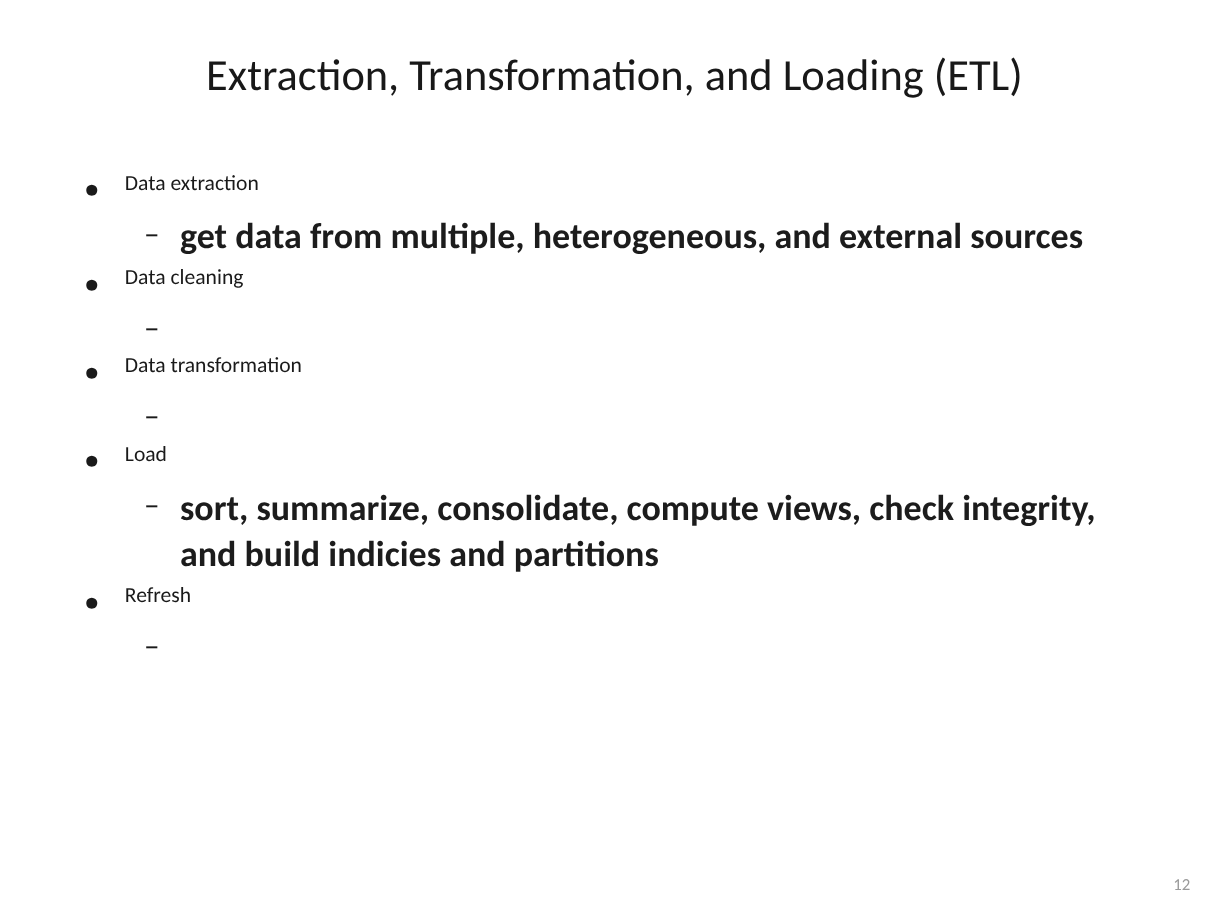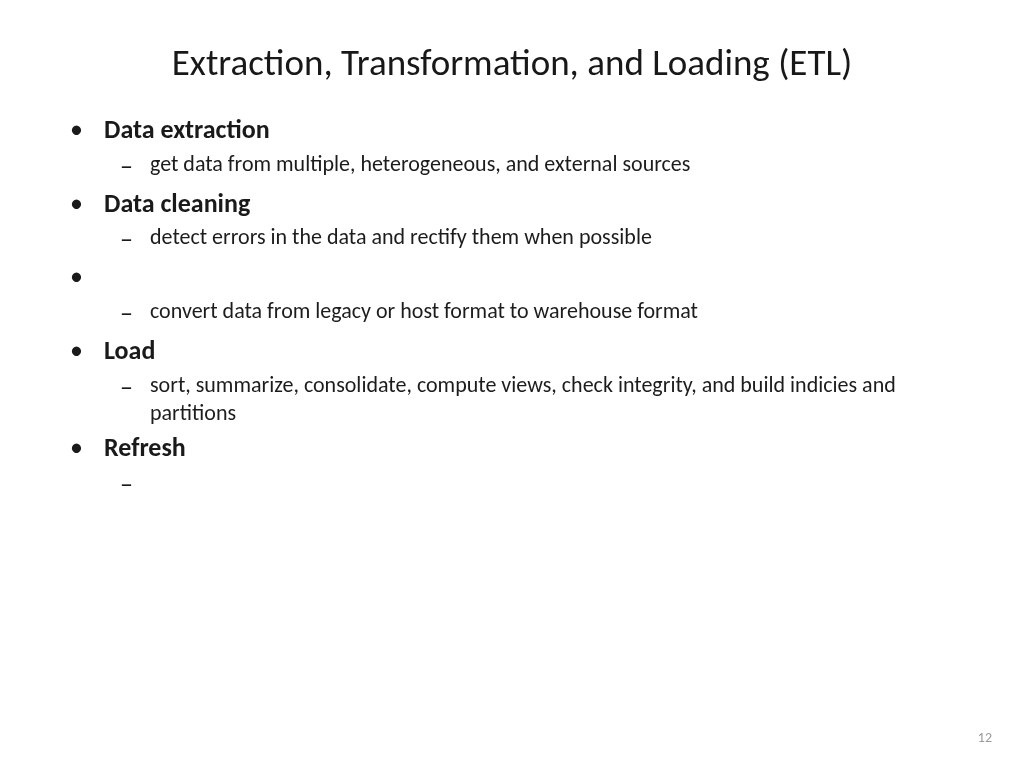--- a/index.html
+++ b/index.html
@@ -20,7 +20,7 @@
       font-size: 37px;
       font-weight: 400;
       text-align: center;
-      margin-bottom: 28px;
+      margin-bottom: 56px;
       color: #181818;
     }
     .content {

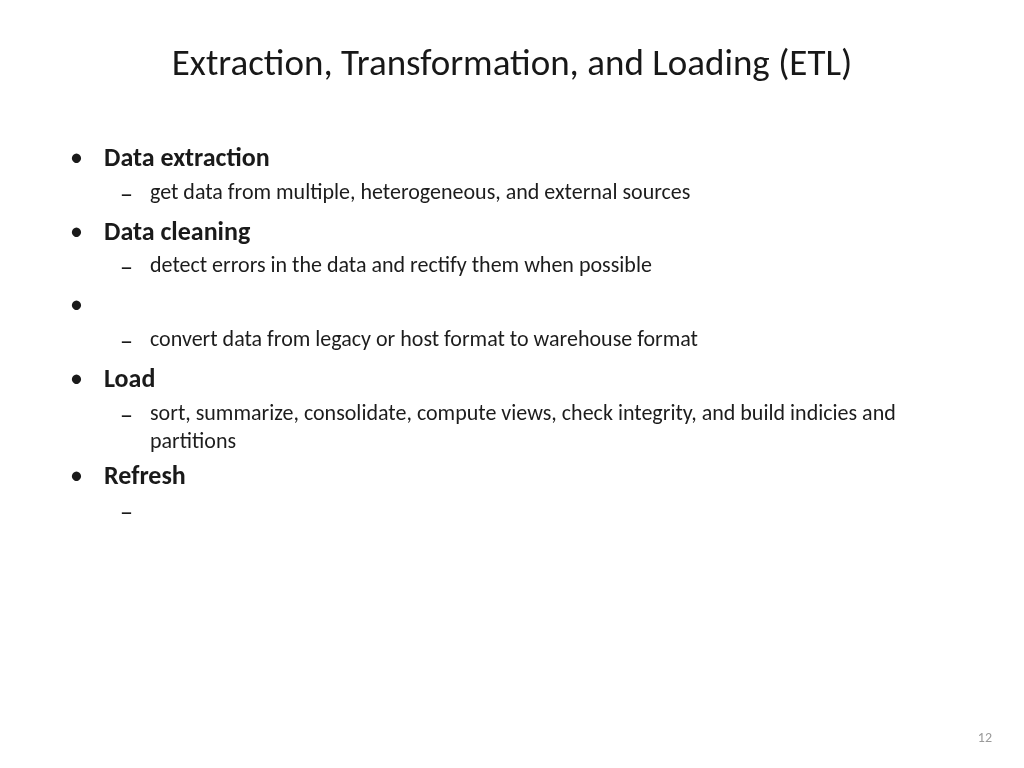--- a/index.html
+++ b/index.html
@@ -40,8 +40,8 @@
       flex-shrink: 0;
     }
     .bullet-text {
-      font-size: 26px;
-      font-weight: 700;
+      font-size: 18px;
+      font-weight: 400;
       line-height: 1.3;
       color: #1a1a1a;
     }

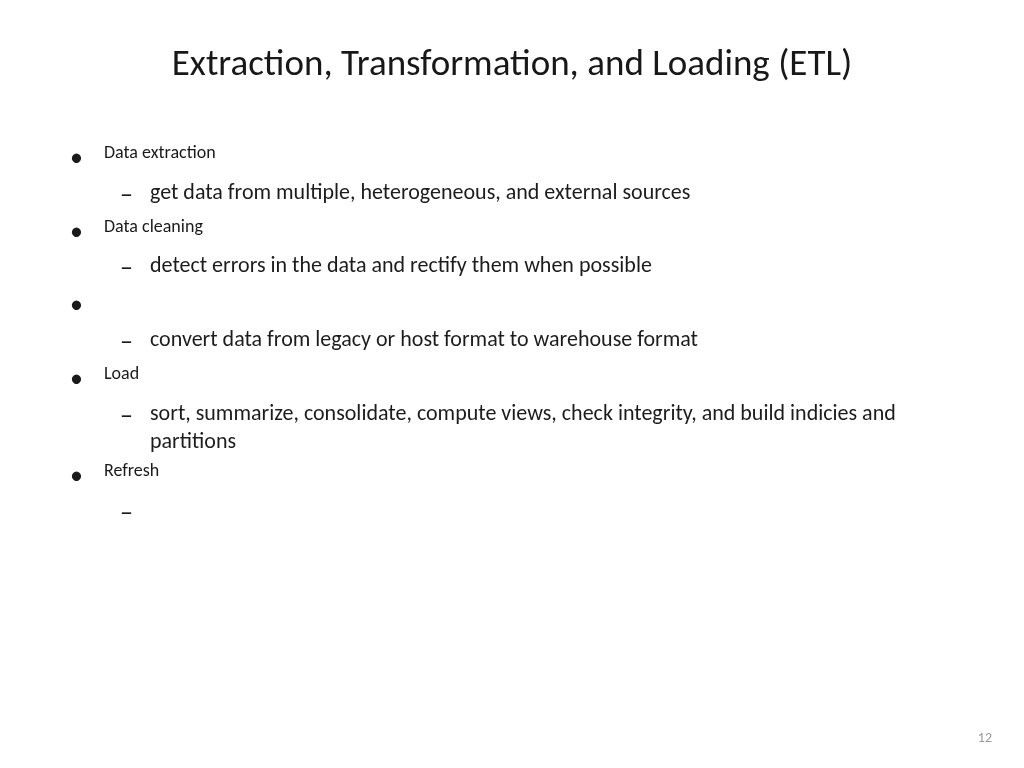--- a/index.html
+++ b/index.html
@@ -60,8 +60,8 @@
       width: 18px;
     }
     .sub-bullet-text {
-      font-size: 22px;
-      font-weight: 400;
+      font-size: 30px;
+      font-weight: 700;
       line-height: 1.3;
       color: #1c1c1c;
     }

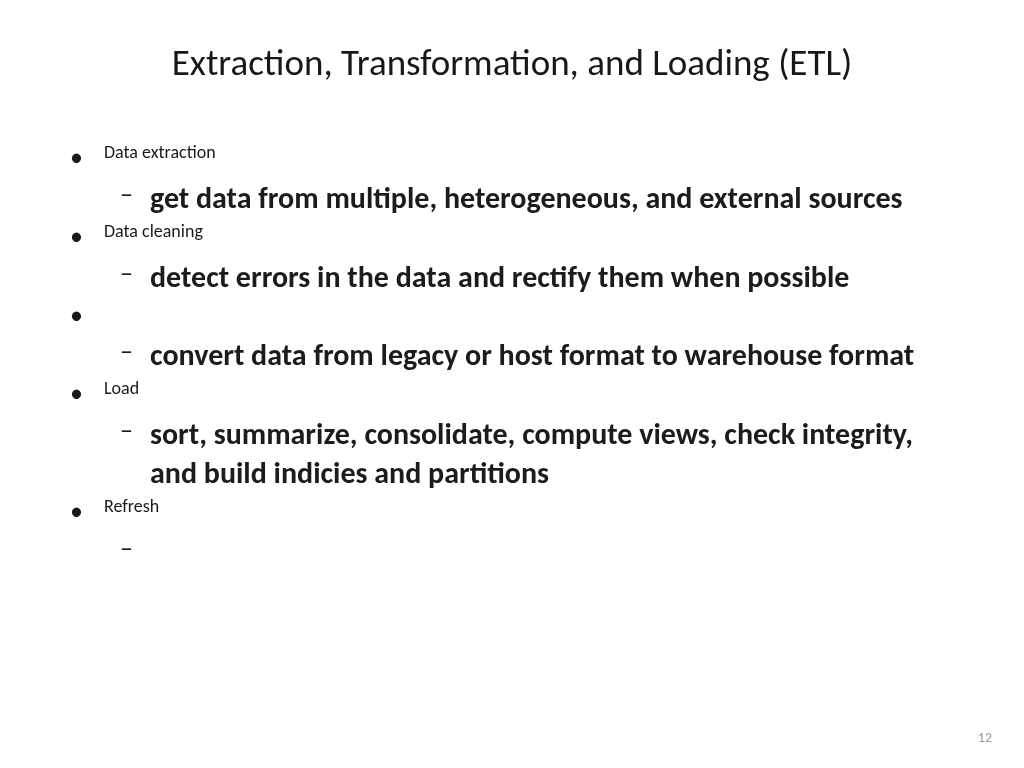--- a/index.html
+++ b/index.html
@@ -95,7 +95,6 @@
   </div>
   <div class="sub-bullet-item">
     <span class="sub-bullet-marker">–</span>
-    <span class="sub-bullet-text">detect errors in the data and rectify them when possible</span>
   </div>
 
   <div class="bullet-item">

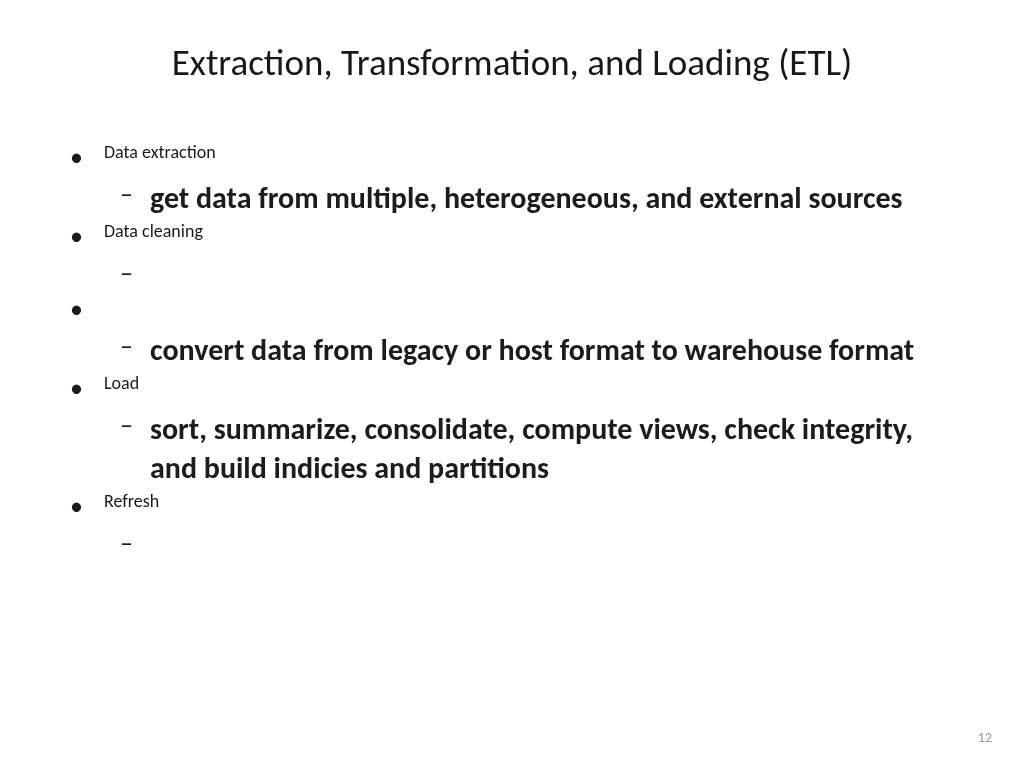--- a/index.html
+++ b/index.html
@@ -99,6 +99,7 @@
 
   <div class="bullet-item">
     <span class="bullet-marker">•</span>
+    <span class="bullet-text">Data transformation</span>
   </div>
   <div class="sub-bullet-item">
     <span class="sub-bullet-marker">–</span>

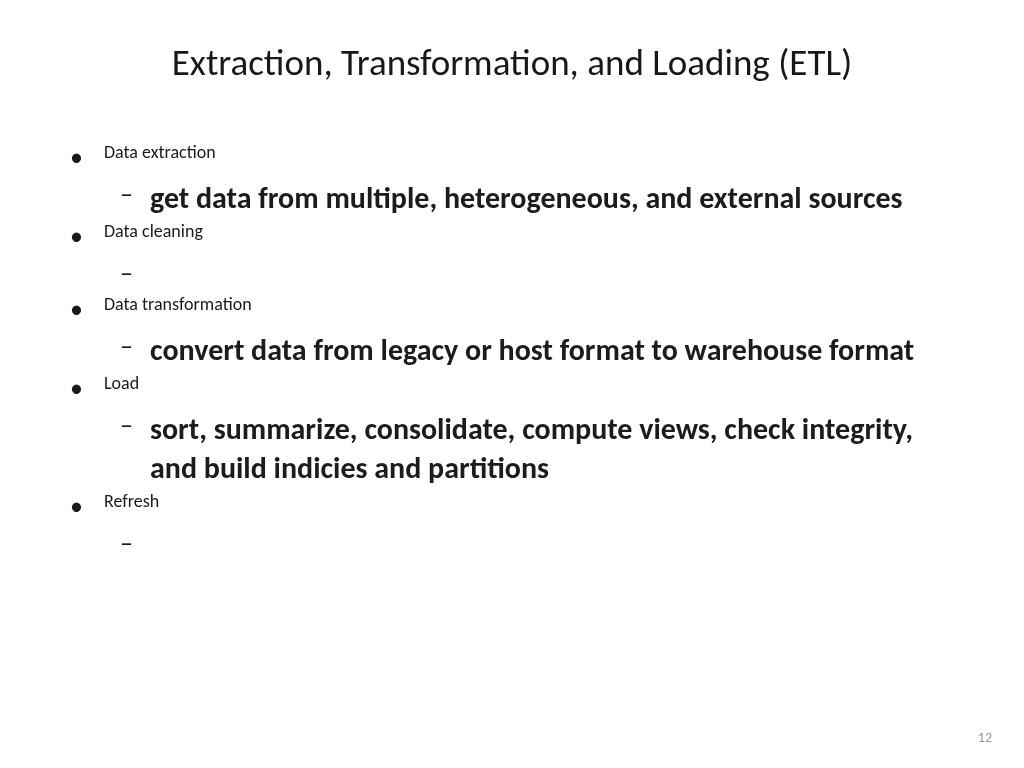--- a/index.html
+++ b/index.html
@@ -103,7 +103,6 @@
   </div>
   <div class="sub-bullet-item">
     <span class="sub-bullet-marker">–</span>
-    <span class="sub-bullet-text">convert data from legacy or host format to warehouse format</span>
   </div>
 
   <div class="bullet-item">

